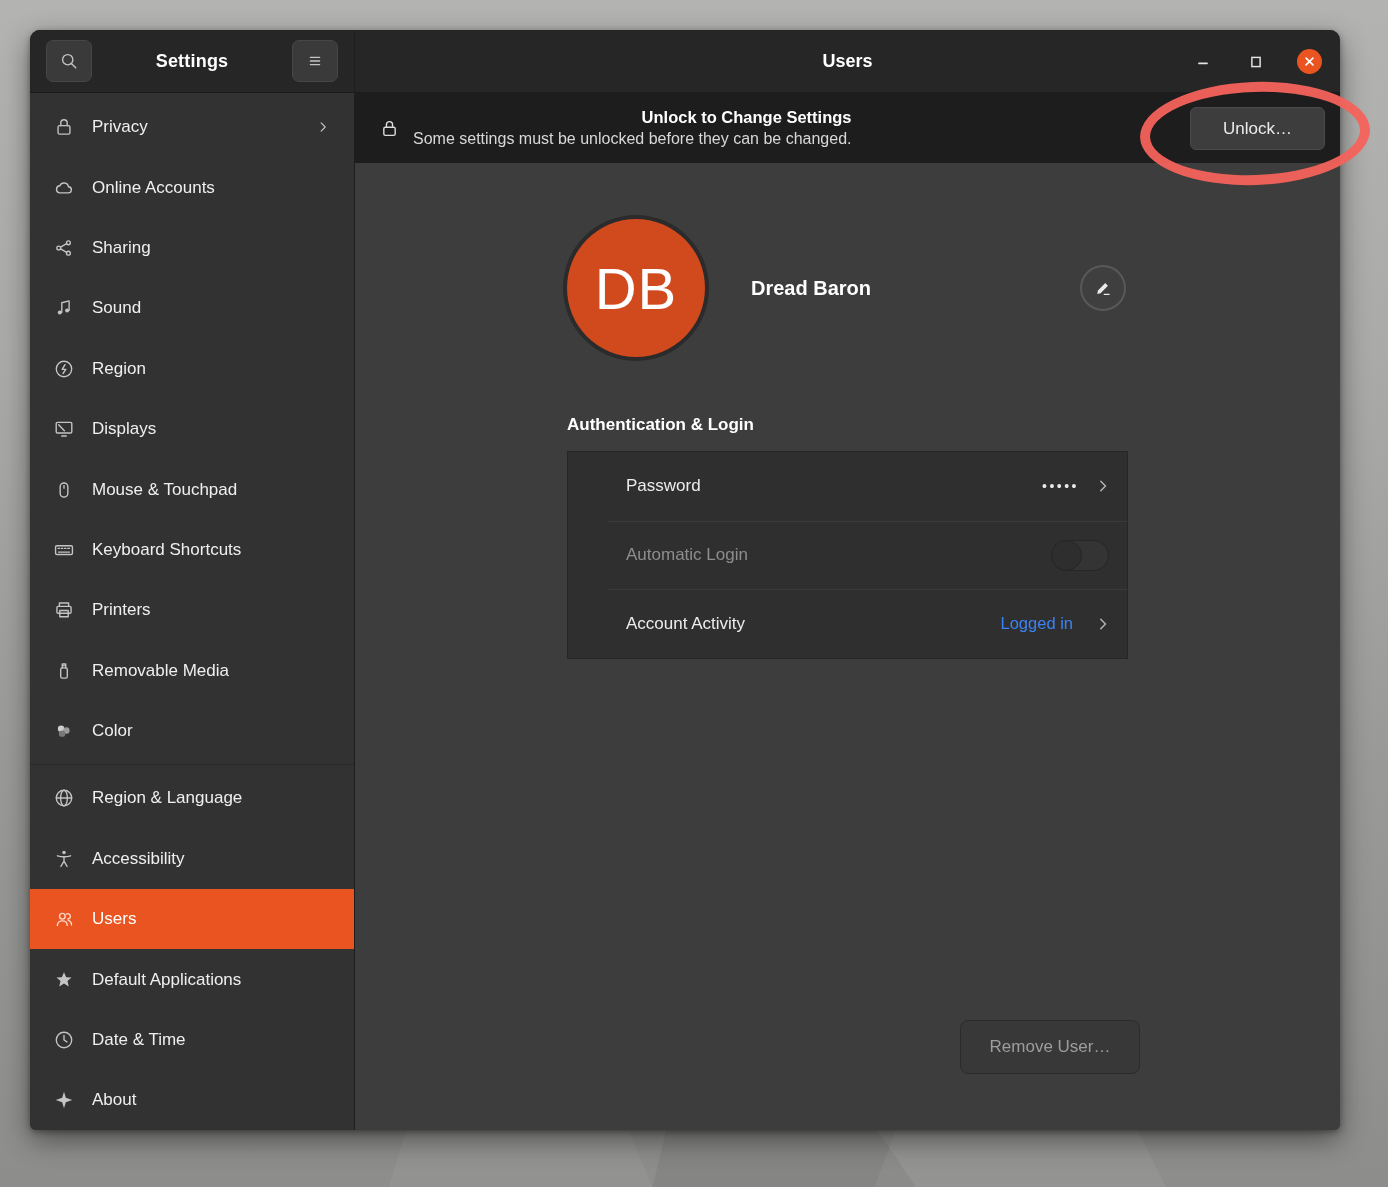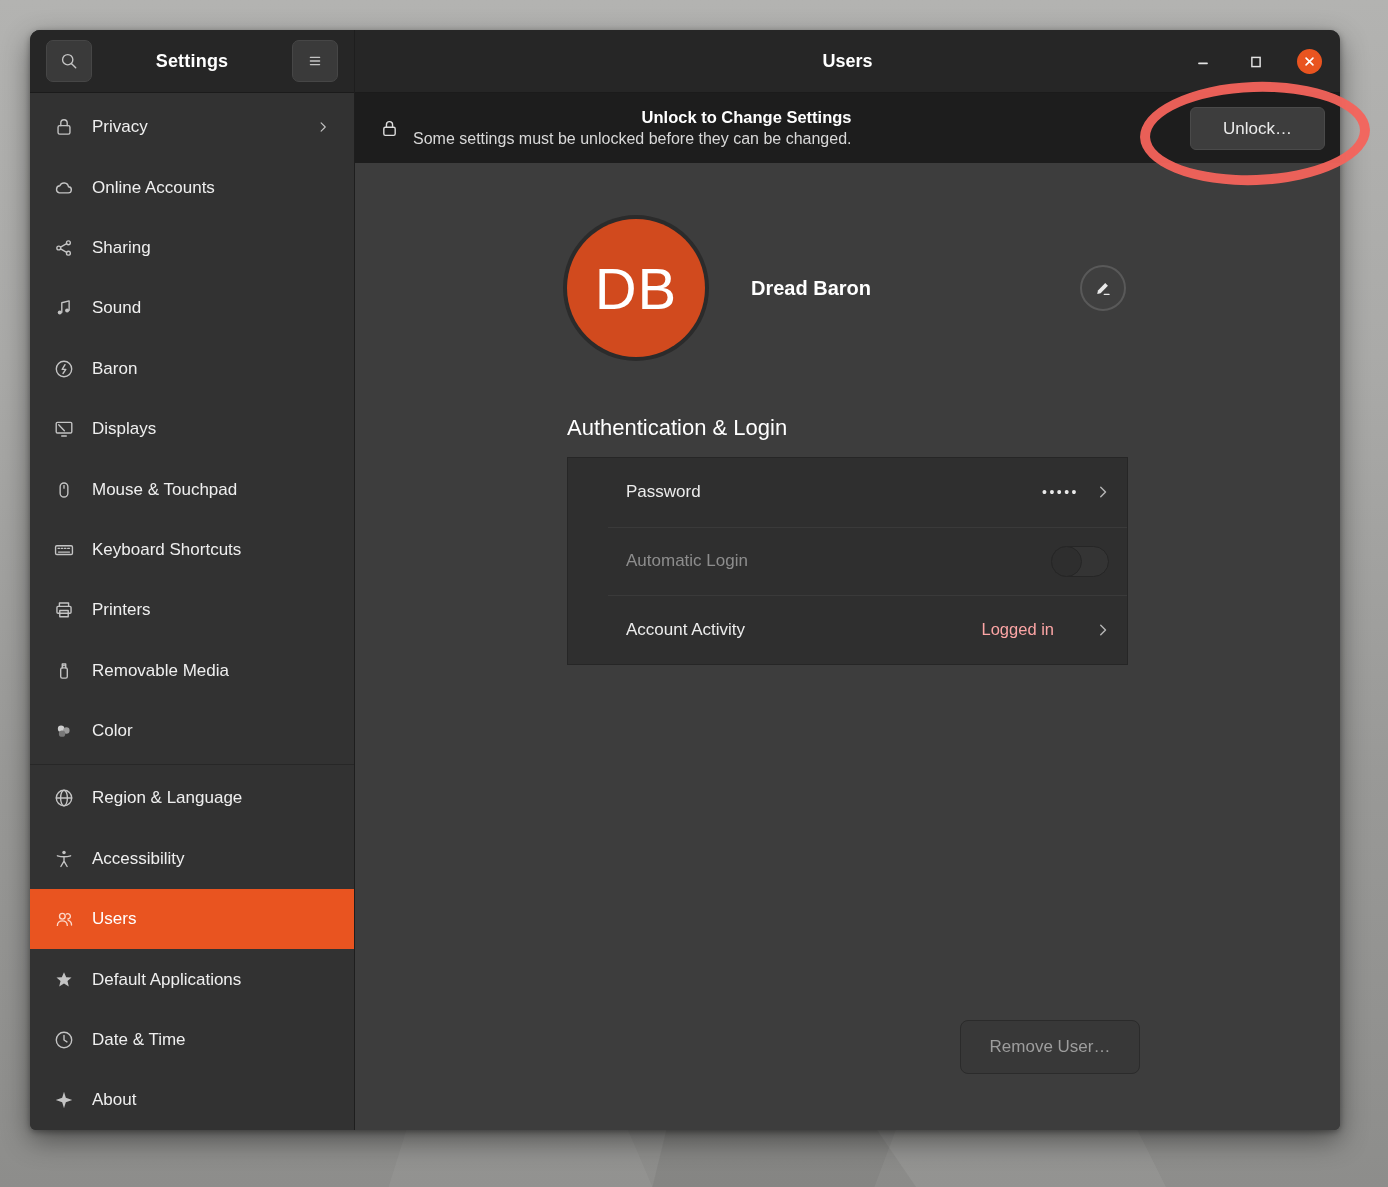--- a/index.html
+++ b/index.html
@@ -222,7 +222,7 @@
               </g>
             </svg>
           </span>
-        <span class="lbl">Baron</span>
+        <span class="lbl">Region</span>
       </div>
 
       <div class="side-item">

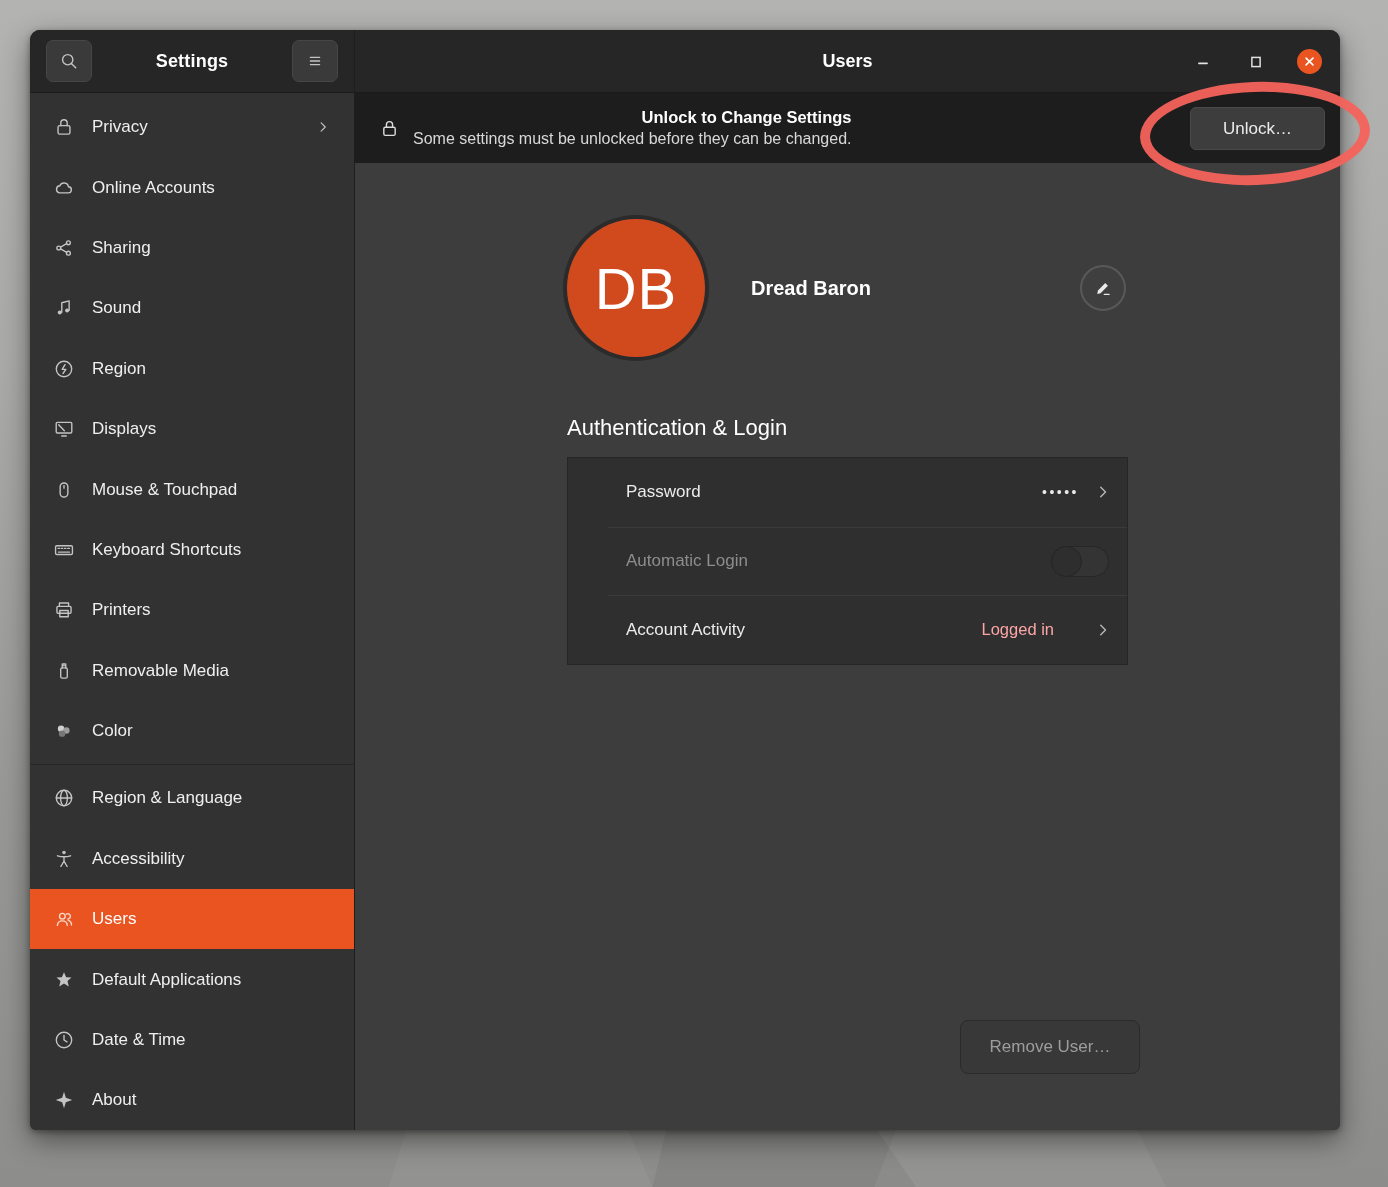--- a/index.html
+++ b/index.html
@@ -91,7 +91,7 @@
     cursor:pointer; flex:none; margin-right:2px;
   }
 
-  .section-title { margin-top:56px; color:#ffffff; font-weight:normal; font-size:22px; }
+  .section-title { margin-top:56px; color:#ffffff; font-weight:bold; font-size:17px; }
   .card { margin-top:16px; background:#2f2f2f; border:1px solid #262626;padding-left:40px; }
   .row {
     height:68.5px; display:flex; align-items:center; padding:0 14px 0 18px;

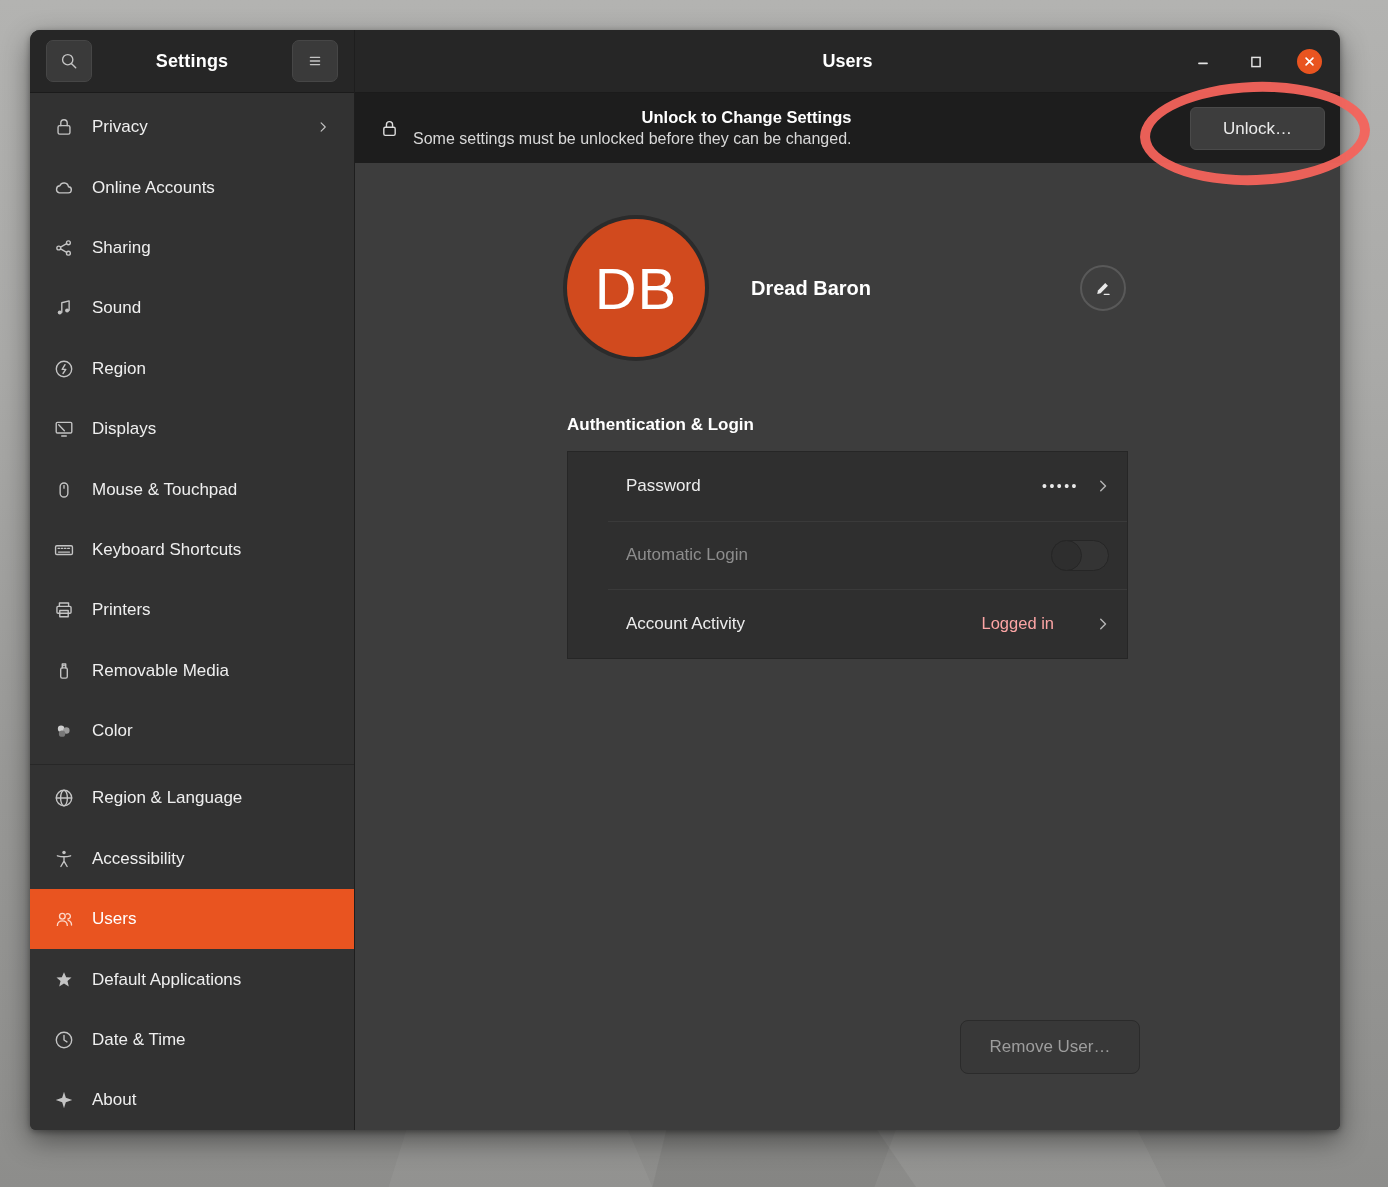--- a/index.html
+++ b/index.html
@@ -100,7 +100,7 @@
   .row + .row { border-top:1px solid #3a3a3a;gap:12px; }
   .row .rlabel { flex:1; }
   .row.dim .rlabel { color:#8d8d8d; }
-  .row .rvalue { color:#fca5a5; font-size:16.5px; margin-right:27px; }
+  .row .rvalue { color:#3b82f6; font-size:16.5px; margin-right:8px; }
   .row .dots { letter-spacing:2.5px; font-size:14px; color:#e8e8e8; margin-right:14px; }
   .toggle {
     width:58px; height:31px; border-radius:16px; background:#343434;

